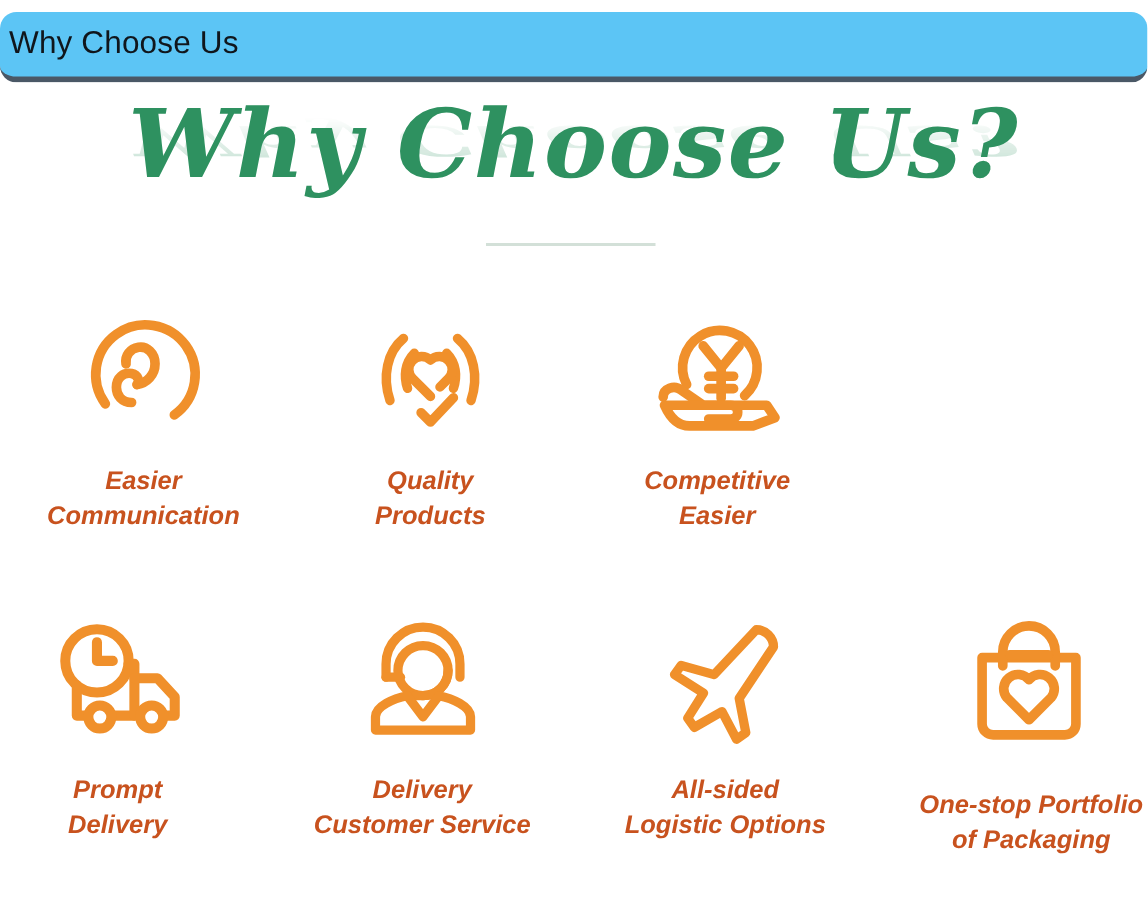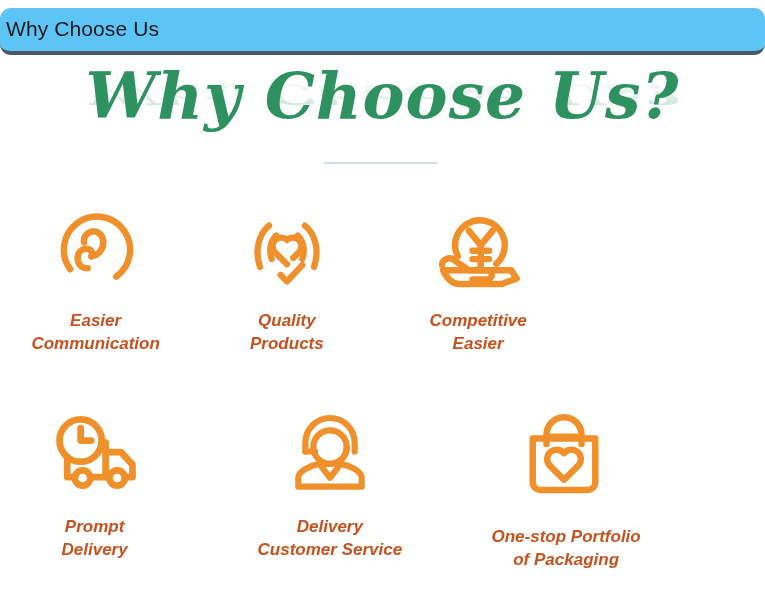--- a/index.html
+++ b/index.html
@@ -242,6 +242,15 @@
 Customer Service</div>
       </div>
 
+      <div class="feature-cell cell-logistics">
+        <div class="feature-icon">
+          <svg width="88" height="88" viewBox="0 0 100 100" fill="none" stroke="#F0902B" stroke-width="7" stroke-linecap="round" stroke-linejoin="round">
+            <path d="M73 10 C80 10 86 16 86 23 L60 62 L65 88 L58 93 L47 72 L26 84 L21 77 L33 58 L11 44 L16 37 L41 44 Z"></path>
+          </svg>
+        </div>
+        <div class="feature-label">All-sided
+Logistic Options</div>
+      </div>
 
       <div class="feature-cell cell-packaging">
         <div class="feature-icon">

